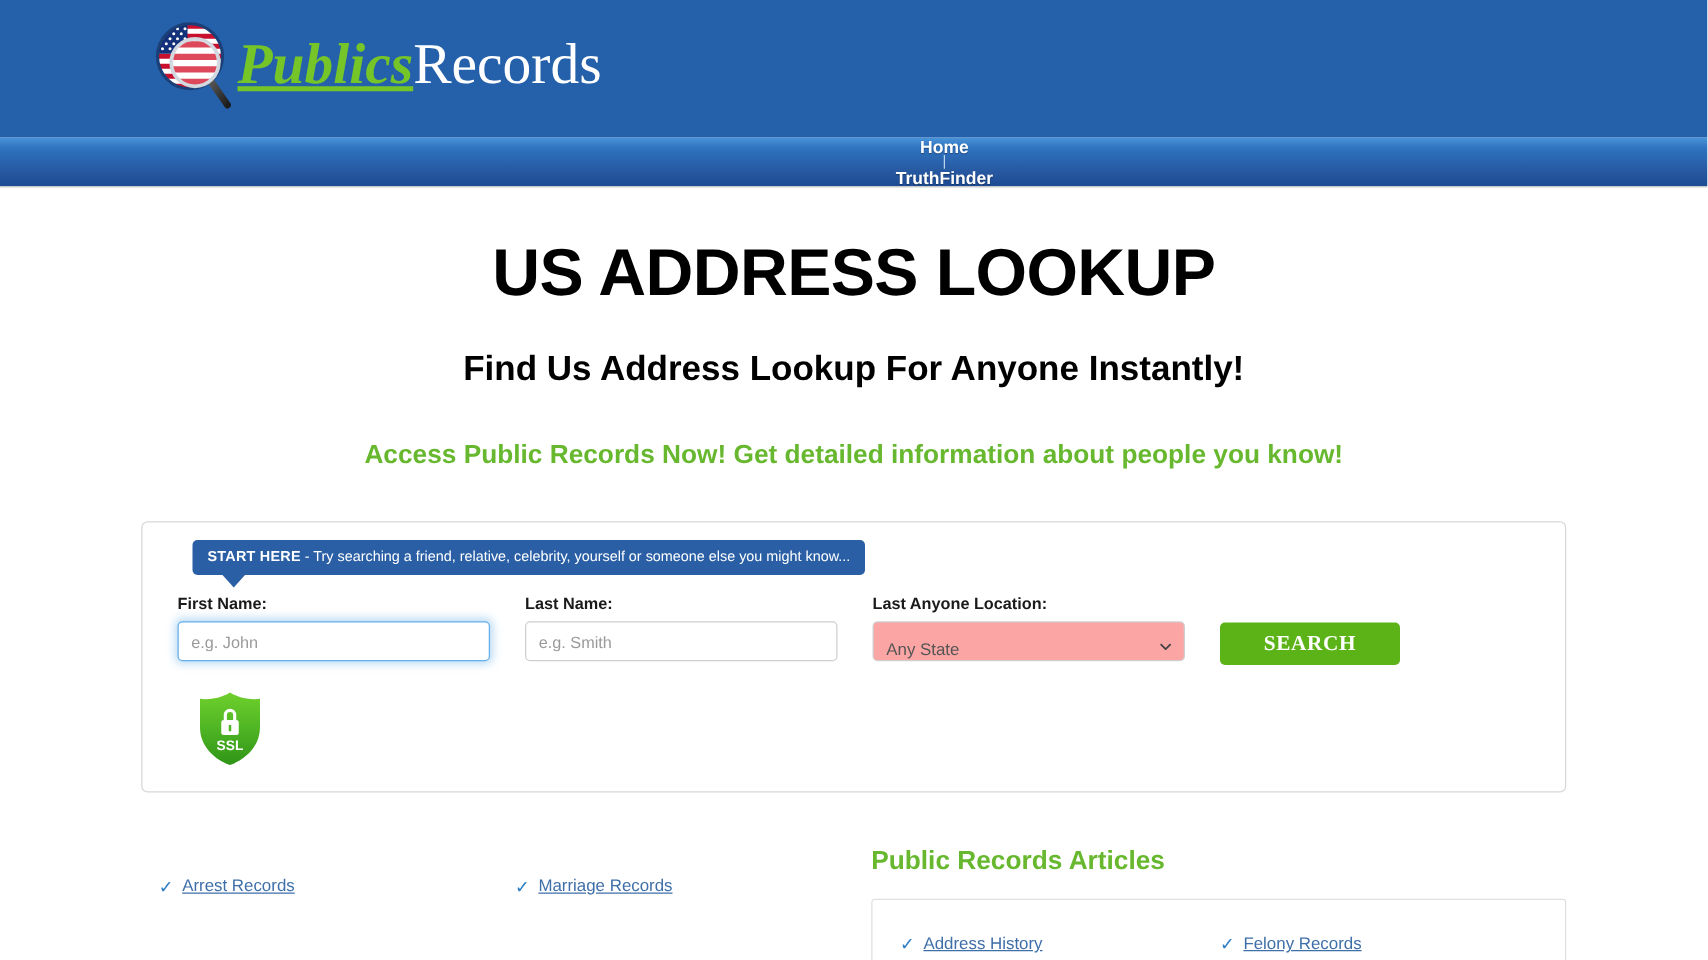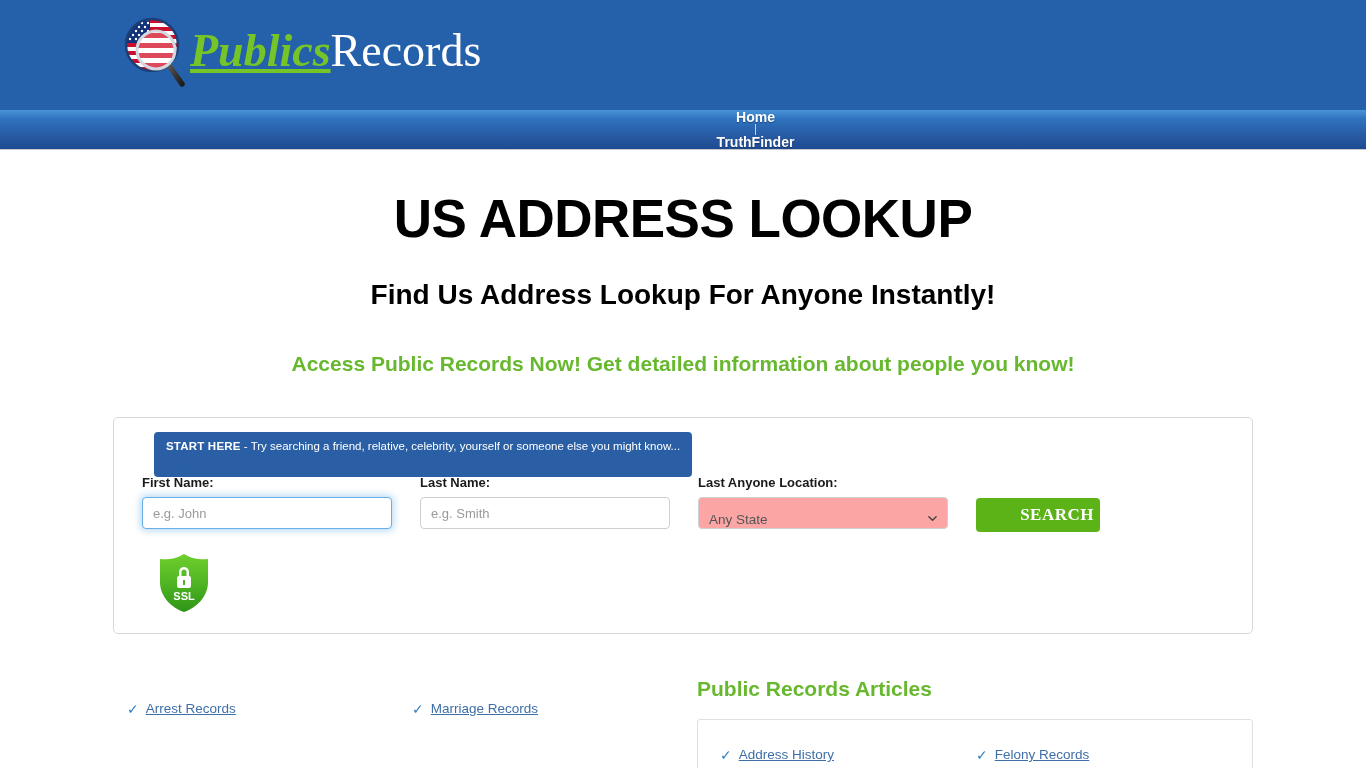--- a/index.html
+++ b/index.html
@@ -126,7 +126,7 @@
     background: #2a5fa5;
     color: #ffffff;
     font-size: 11.5px;
-    height: 45px;
+    height: 28px;
     line-height: 28px;
     padding: 0 12px;
     border-radius: 4px;

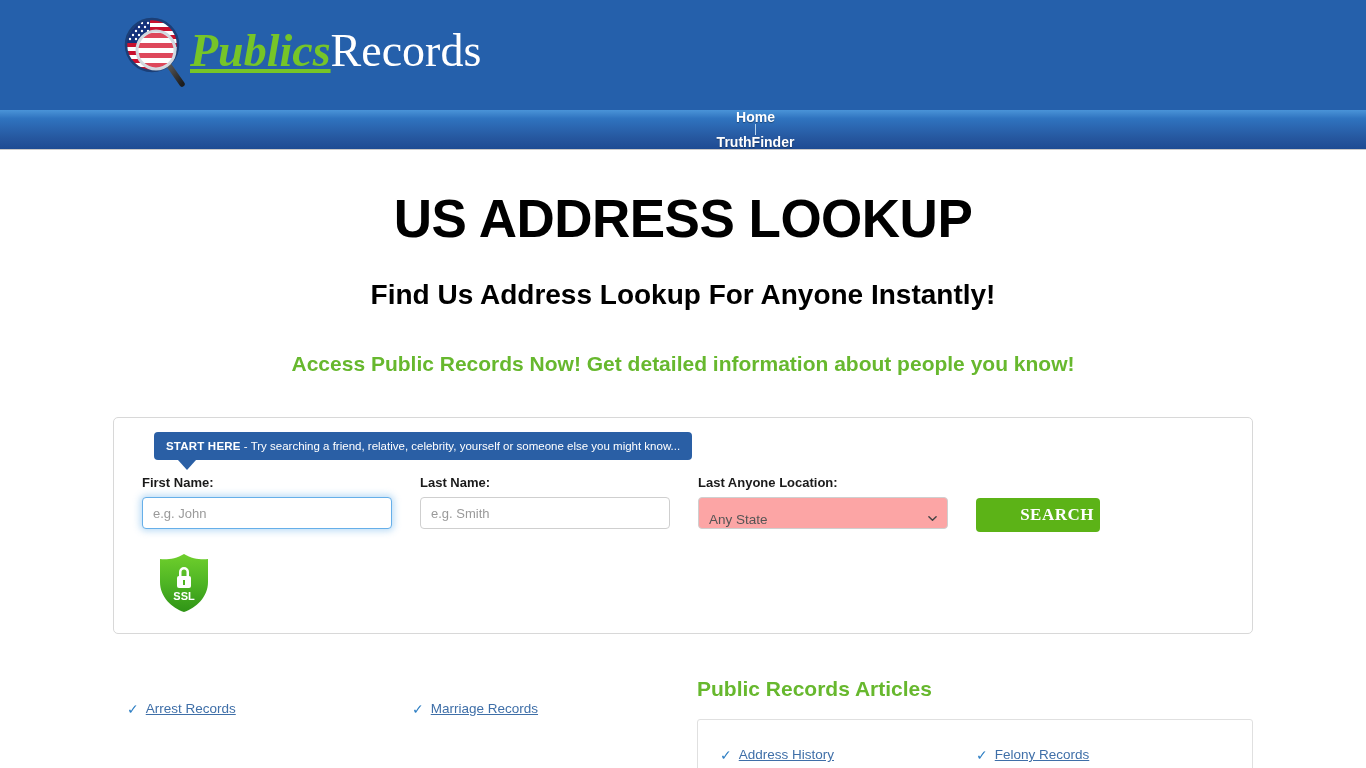--- a/index.html
+++ b/index.html
@@ -205,7 +205,7 @@
     pointer-events: none;
   }
   .search-btn {
-    width: 124px;
+    width: 144px;
     height: 34px;
     background: #5cb317;
     color: #ffffff;
@@ -216,7 +216,6 @@
     font-weight: bold;
     letter-spacing: .5px;
     cursor: pointer;
-    text-align: right;
   }
 
   .ssl-badge {

